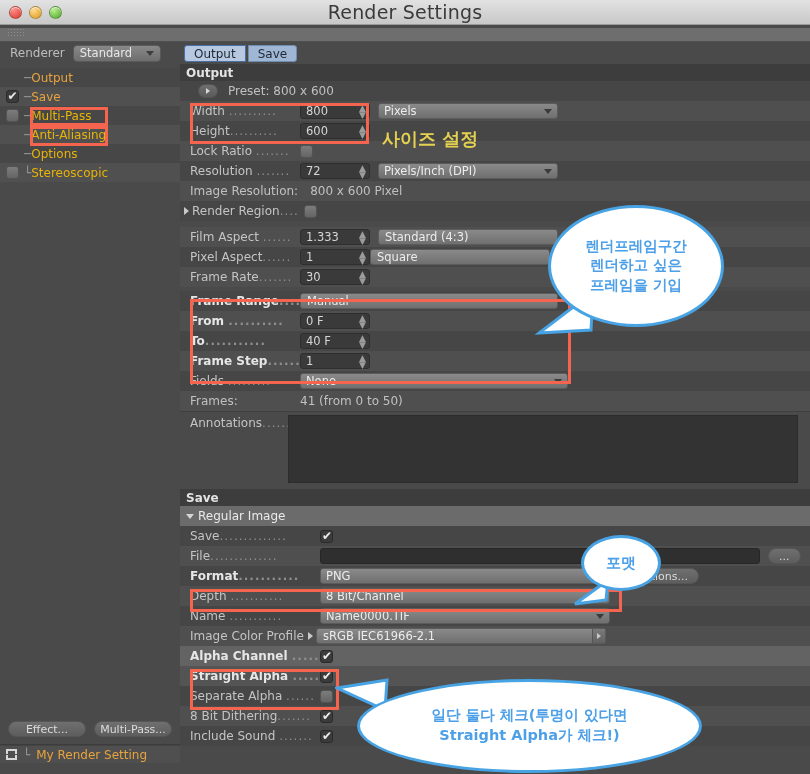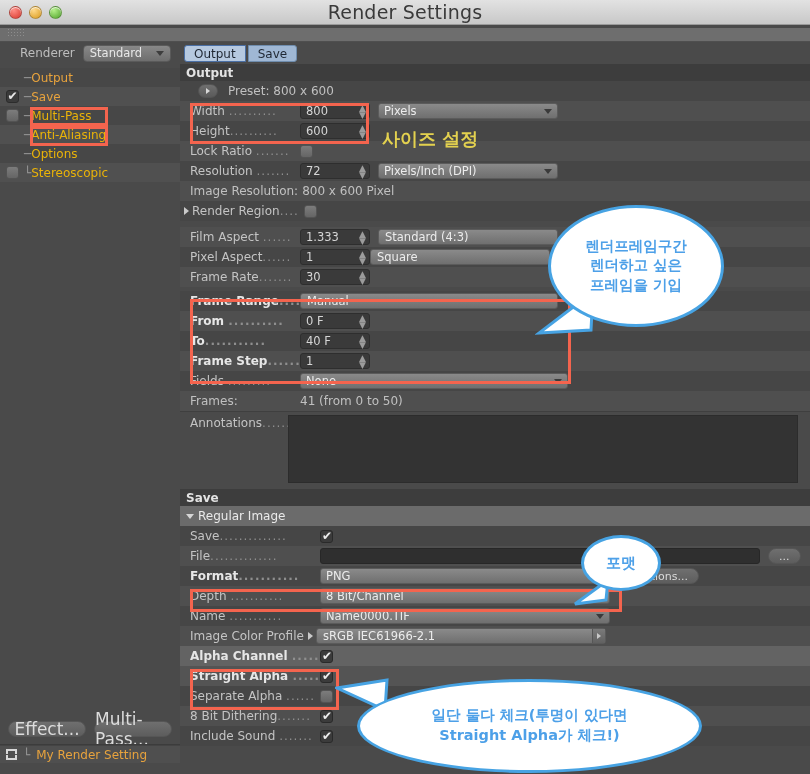--- a/index.html
+++ b/index.html
@@ -43,7 +43,7 @@
   #rightwrap{ width:630px; background:#4a4a4a; position:relative; }
 
   
-  #renderer-row{ display:flex; align-items:center; height:22px; padding-left:20px; gap:8px; }
+  #renderer-row{ display:flex; align-items:center; height:22px; padding-left:10px; gap:8px; }
   #renderer-label{ color:#bdbdbd; font-size:12px; }
   .combo{
     background:linear-gradient(#888,#6e6e6e);

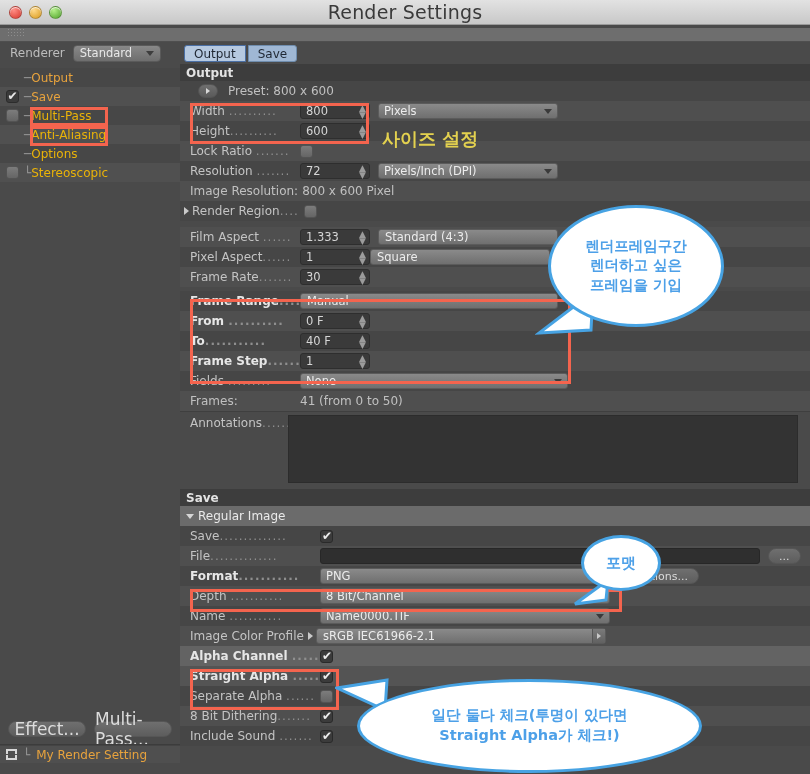--- a/index.html
+++ b/index.html
@@ -343,7 +343,7 @@
 
     <div class="row alt">
       <span class="statictext">Image Resolution:</span>
-      <span class="statictext" style="margin-left:4px;">800 x 600 Pixel</span>
+      <span class="statictext" style="margin-left:12px;">800 x 600 Pixel</span>
     </div>
 
     <div class="row dk" style="padding-left:4px;">

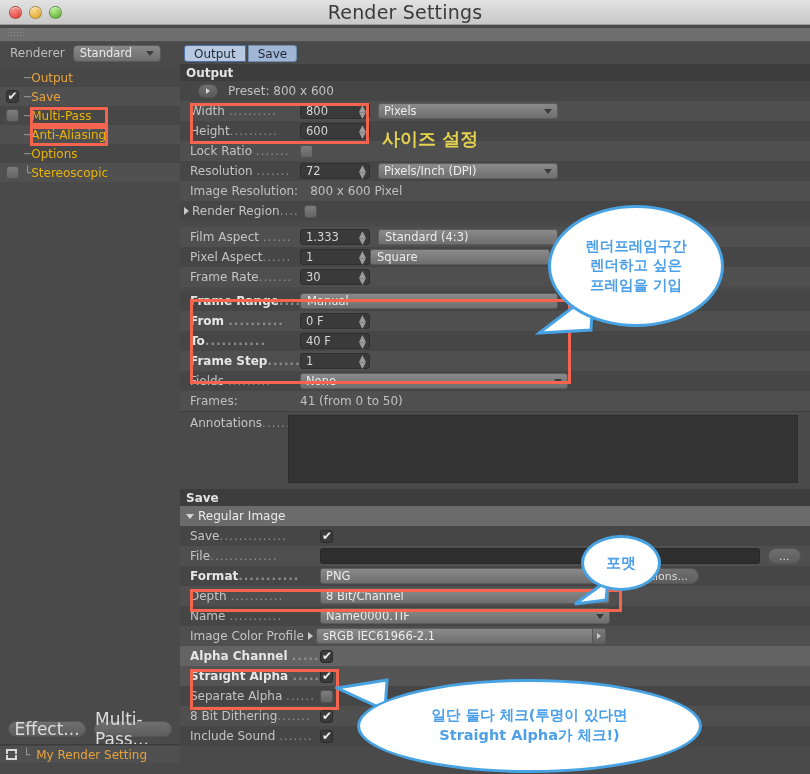--- a/index.html
+++ b/index.html
@@ -86,7 +86,7 @@
     flex:1; height:16px; border-radius:8px;
     background:linear-gradient(#6f6f6f,#5d5d5d);
     border:1px solid #565656; color:#dcdcdc;
-    font-size:17px; display:flex;align-items:center;justify-content:center;
+    font-size:11px; display:flex;align-items:center;justify-content:center;
   }
   #mysetting-row{ position:absolute; bottom:14px; left:0; width:180px; height:18px;
     background:#4f4f4f; display:flex; align-items:center; gap:6px; padding-left:6px;

